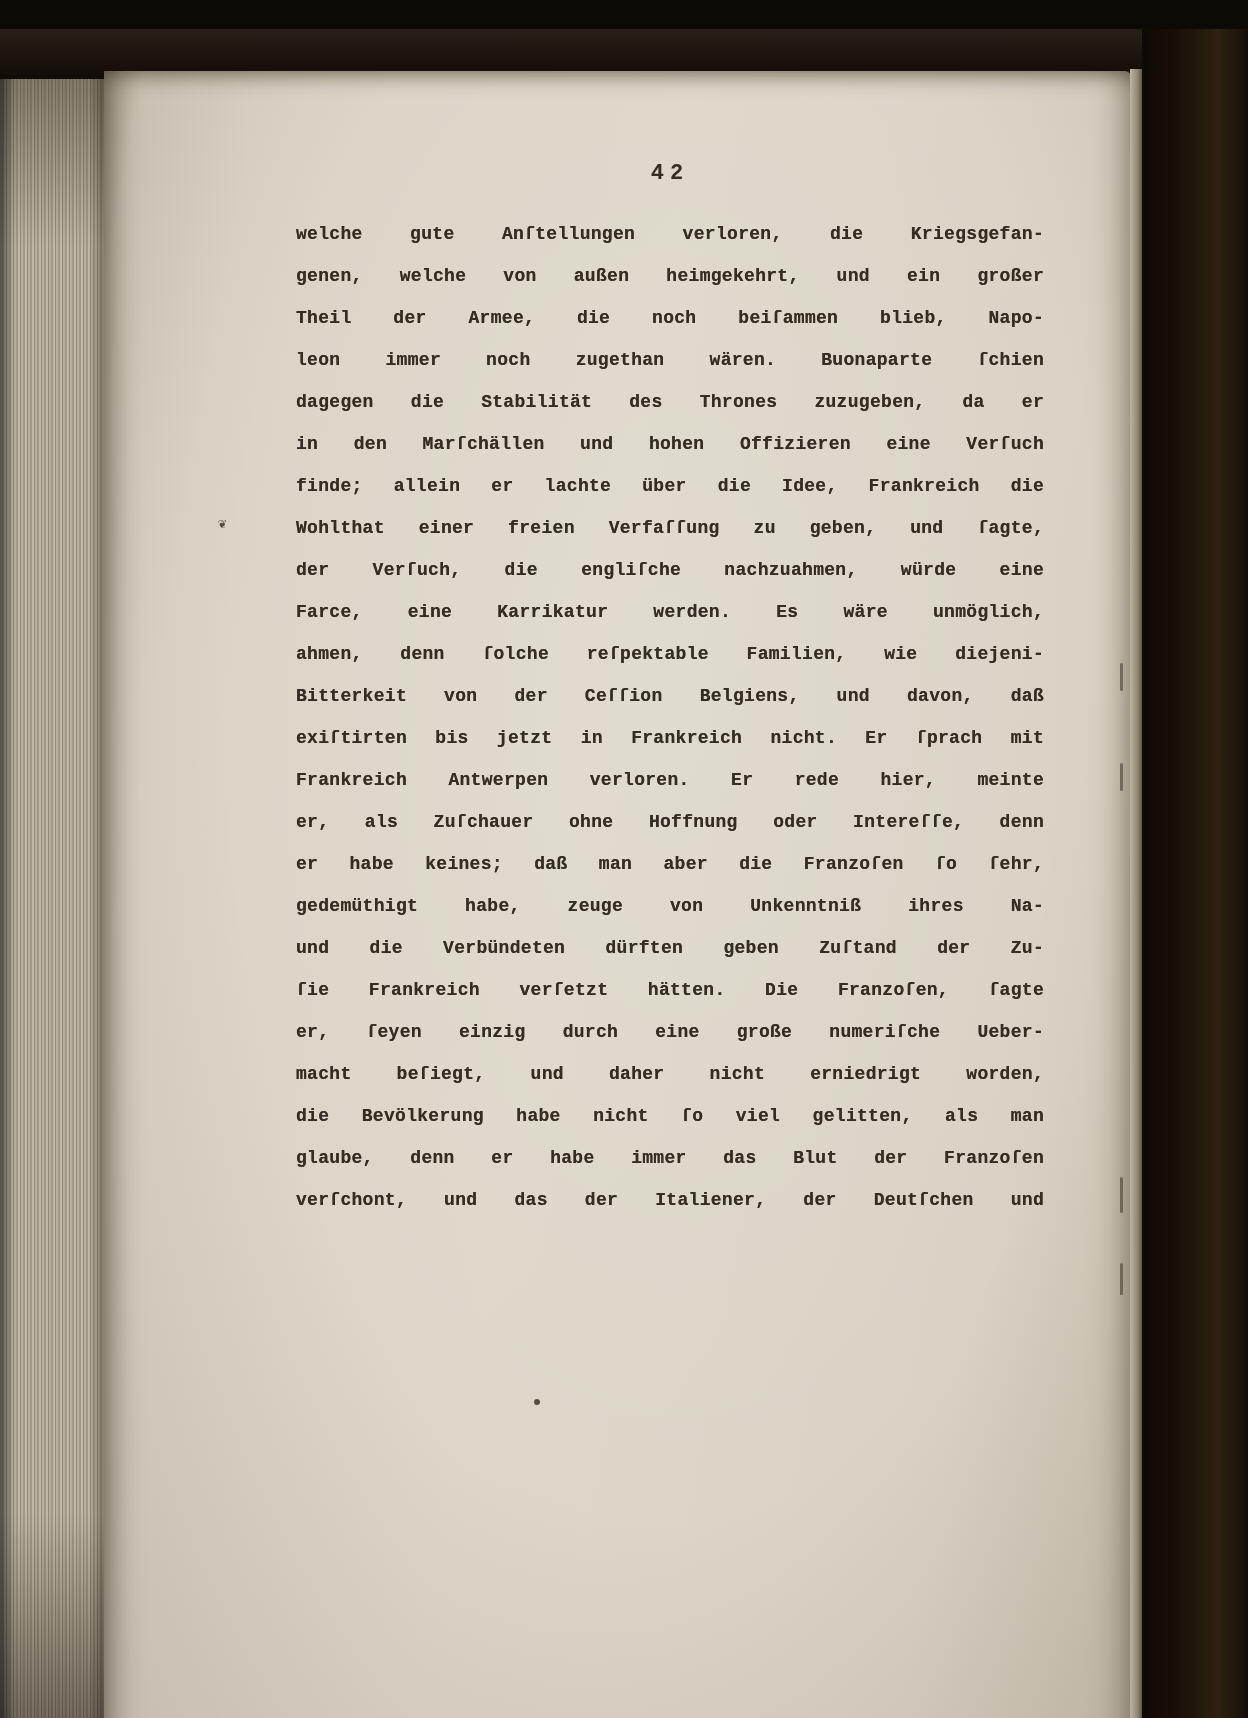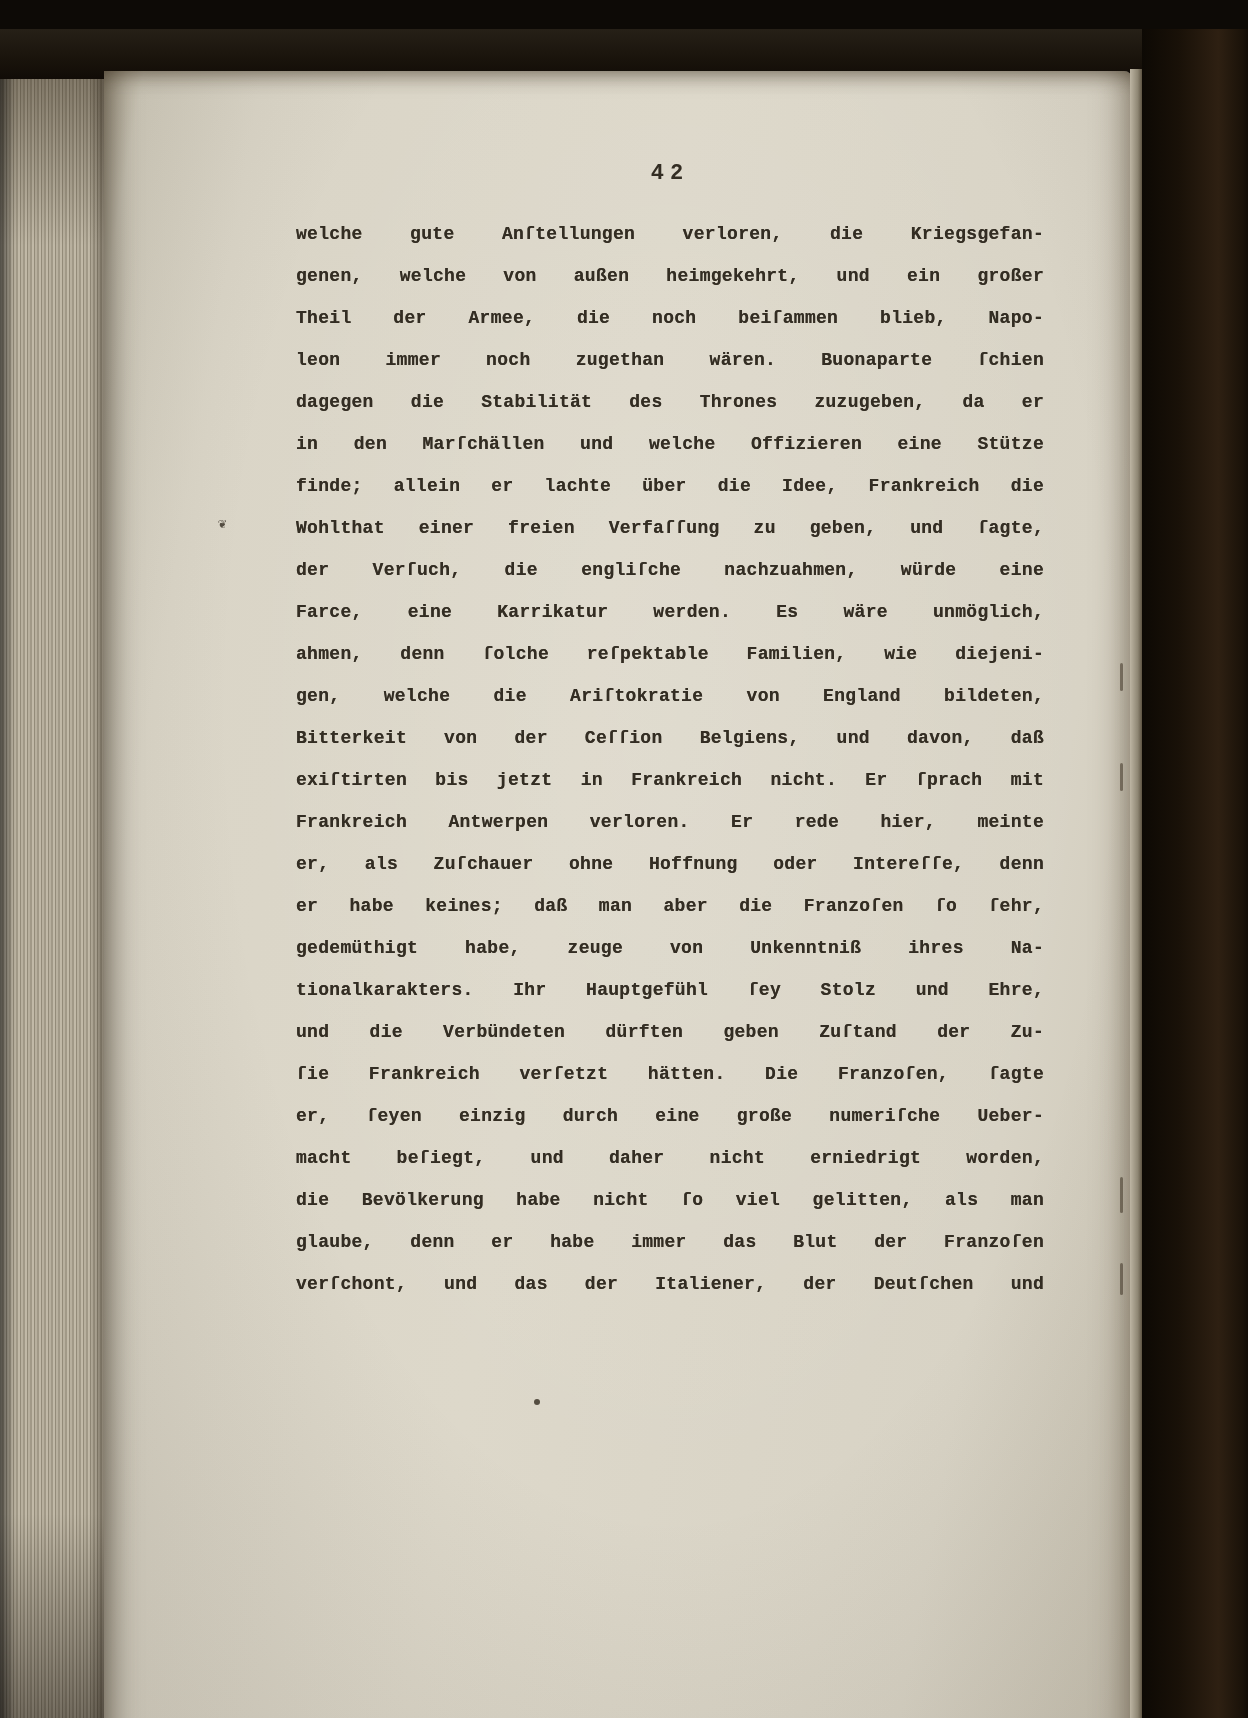--- a/index.html
+++ b/index.html
@@ -138,7 +138,7 @@
         <div class="text-line">Theil der Armee, die noch beiſammen blieb, Napo-</div>
         <div class="text-line">leon immer noch zugethan wären. Buonaparte ſchien</div>
         <div class="text-line">dagegen die Stabilität des Thrones zuzugeben, da er</div>
-        <div class="text-line">in den Marſchällen und welche Offizieren eine Stütze</div>
+        <div class="text-line">in den Marſchällen und hohen Offizieren eine Verſuch</div>
         <div class="text-line">finde; allein er lachte über die Idee, Frankreich die</div>
         <div class="text-line">Wohlthat einer freien Verfaſſung zu geben, und ſagte,</div>
         <div class="text-line">der Verſuch, die engliſche nachzuahmen, würde eine</div>

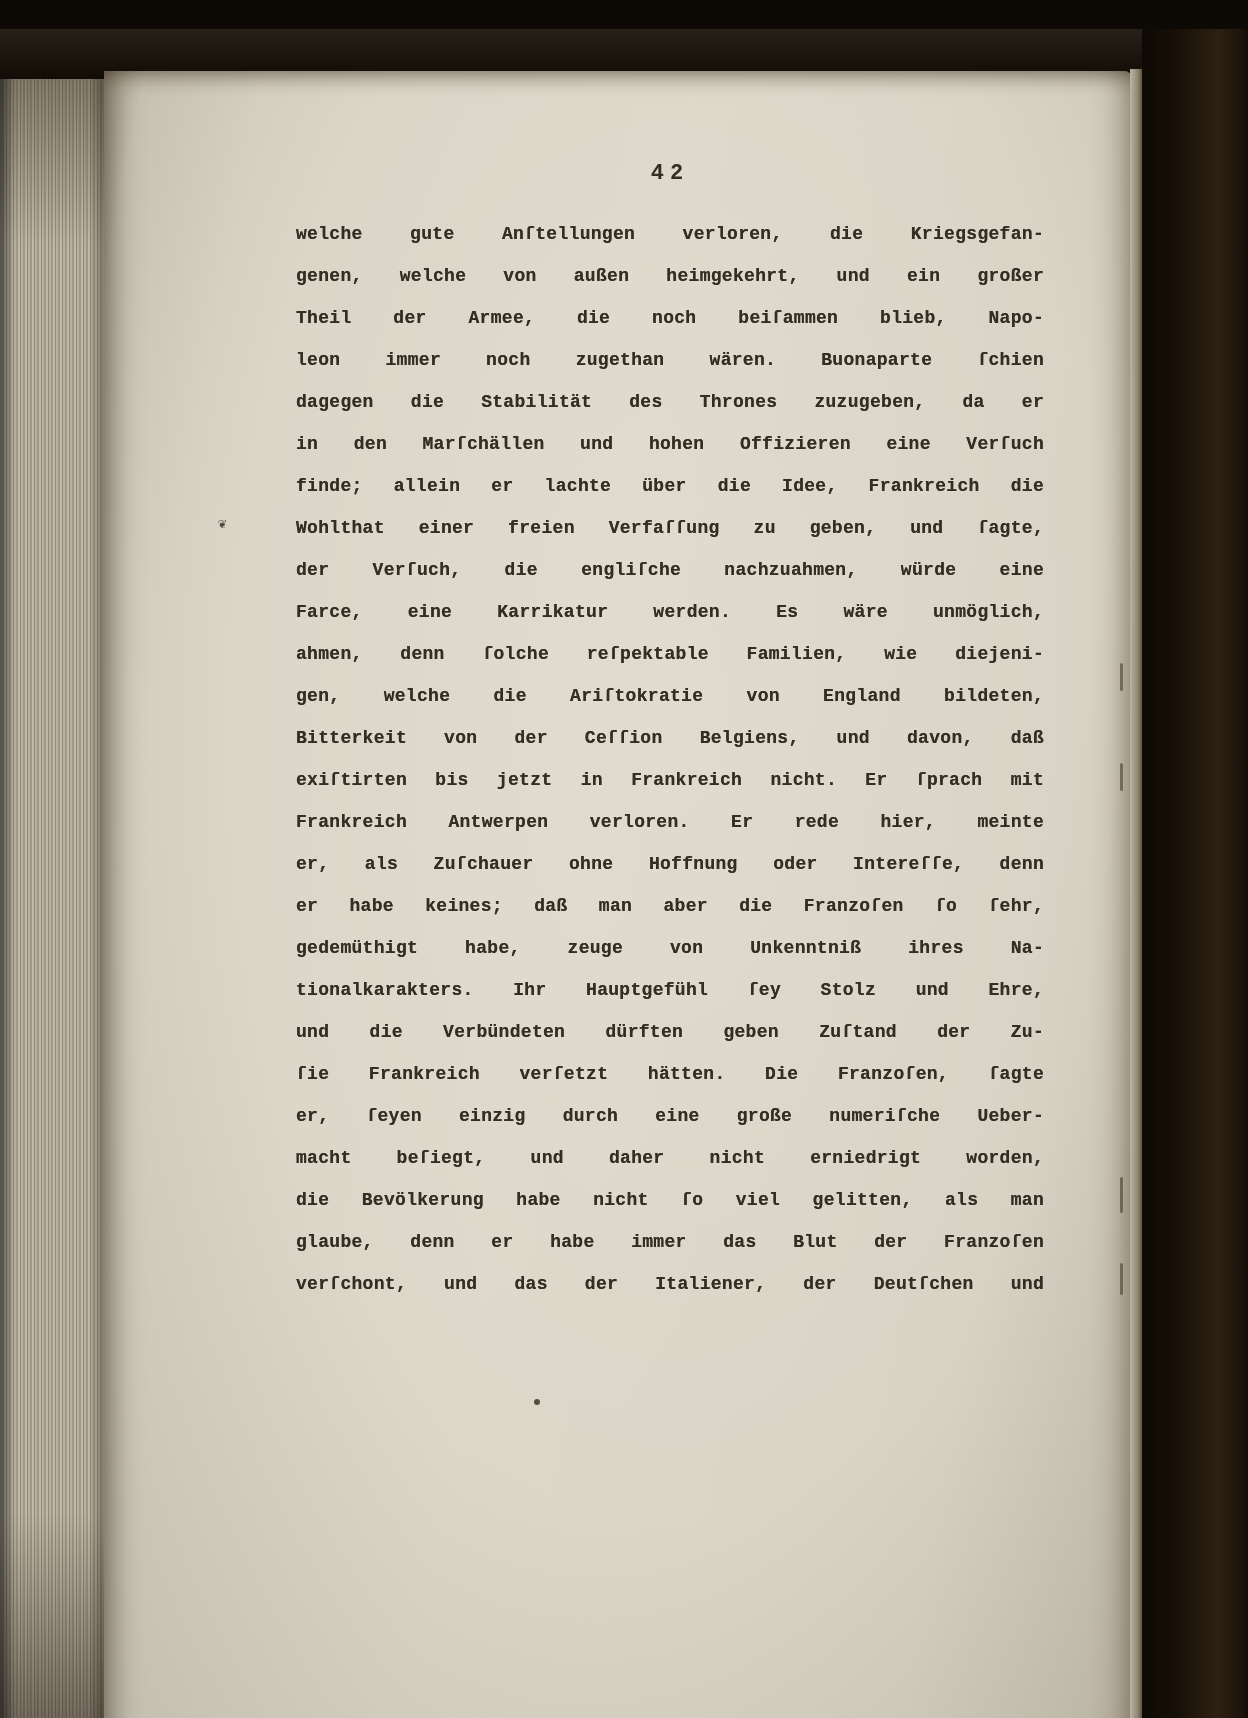--- a/index.html
+++ b/index.html
@@ -144,7 +144,6 @@
         <div class="text-line">der Verſuch, die engliſche nachzuahmen, würde eine</div>
         <div class="text-line">Farce, eine Karrikatur werden. Es wäre unmöglich,</div>
         <div class="text-line">ahmen, denn ſolche reſpektable Familien, wie diejeni-</div>
-        <div class="text-line">gen, welche die Ariſtokratie von England bildeten,</div>
         <div class="text-line">Bitterkeit von der Ceſſion Belgiens, und davon, daß</div>
         <div class="text-line">exiſtirten bis jetzt in Frankreich nicht. Er ſprach mit</div>
         <div class="text-line">Frankreich Antwerpen verloren. Er rede hier, meinte</div>

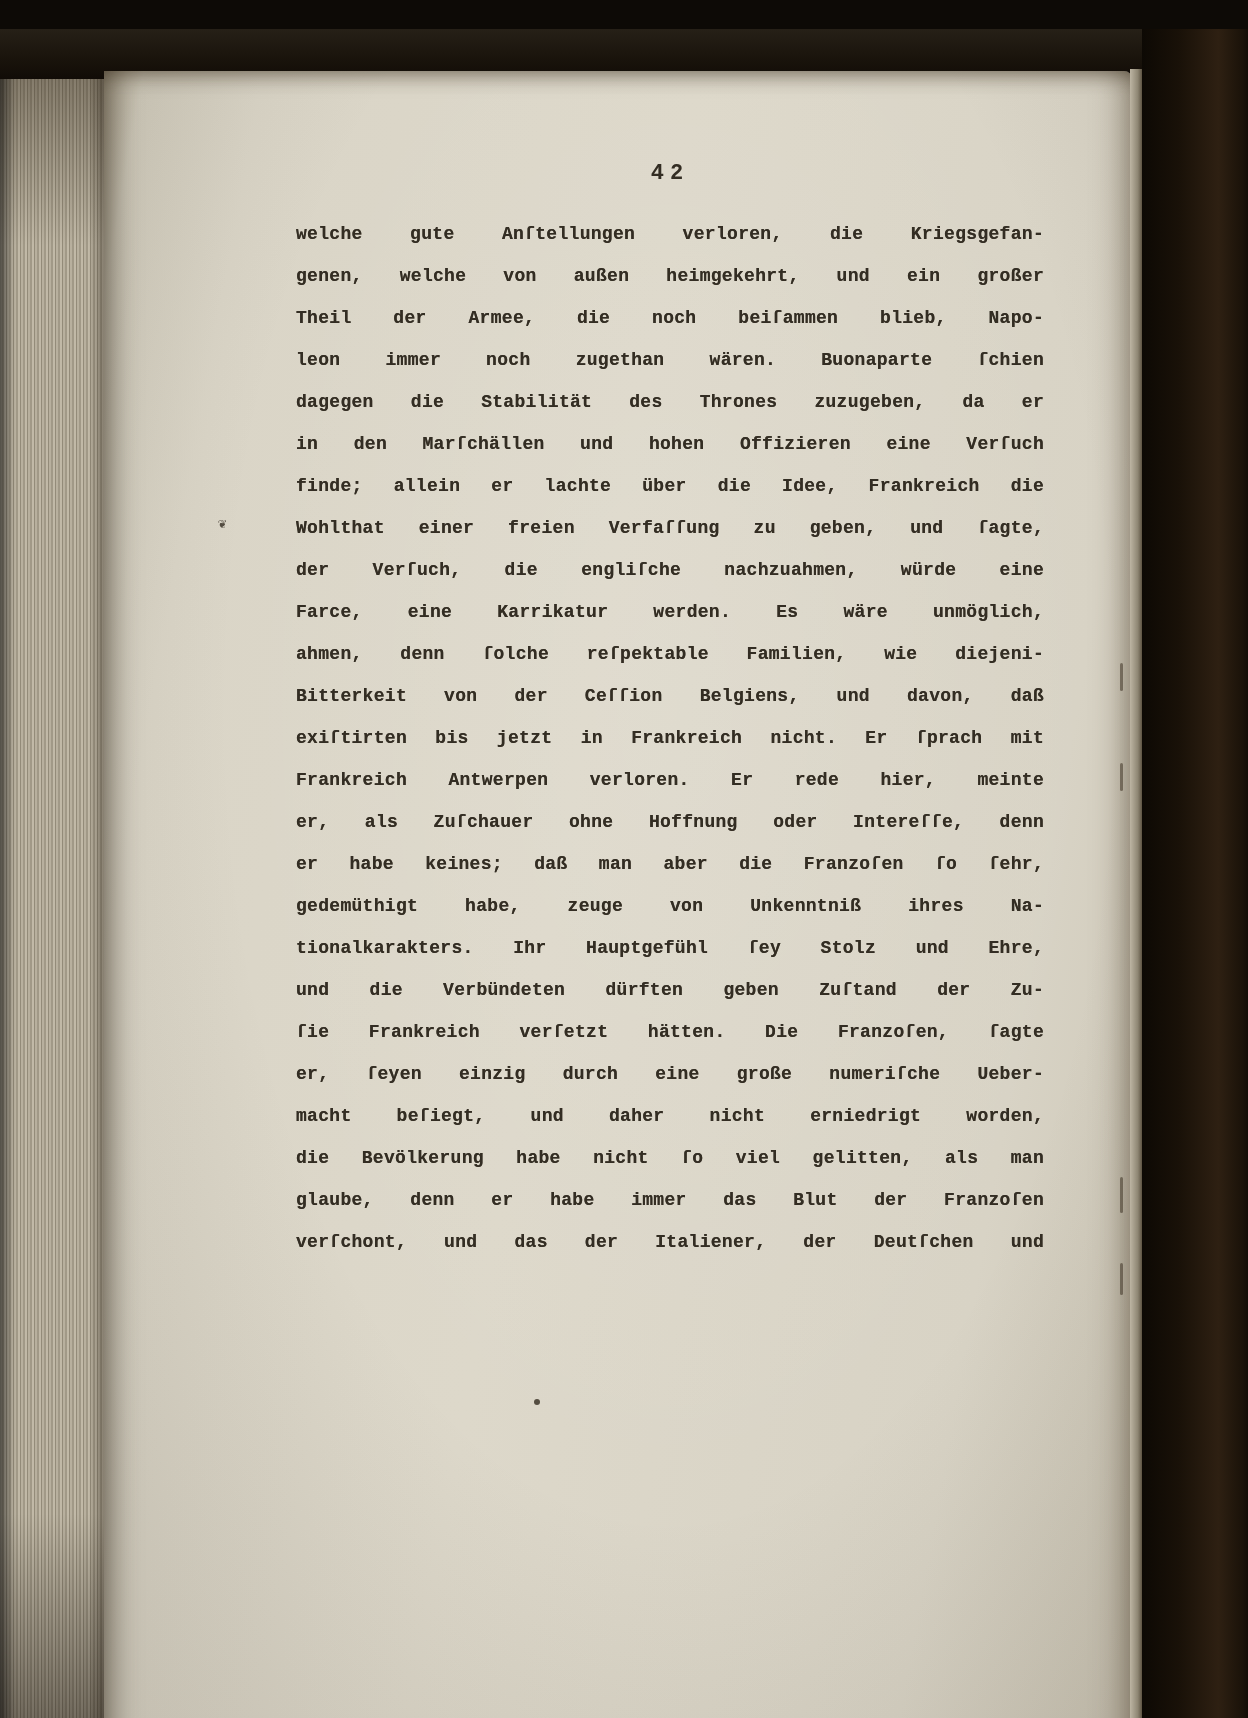--- a/index.html
+++ b/index.html
@@ -150,7 +150,6 @@
         <div class="text-line">er, als Zuſchauer ohne Hoffnung oder Intereſſe, denn</div>
         <div class="text-line">er habe keines; daß man aber die Franzoſen ſo ſehr,</div>
         <div class="text-line">gedemüthigt habe, zeuge von Unkenntniß ihres Na-</div>
-        <div class="text-line">tionalkarakters. Ihr Hauptgefühl ſey Stolz und Ehre,</div>
         <div class="text-line">und die Verbündeten dürften geben Zuſtand der Zu-</div>
         <div class="text-line">ſie Frankreich verſetzt hätten. Die Franzoſen, ſagte</div>
         <div class="text-line">er, ſeyen einzig durch eine große numeriſche Ueber-</div>

